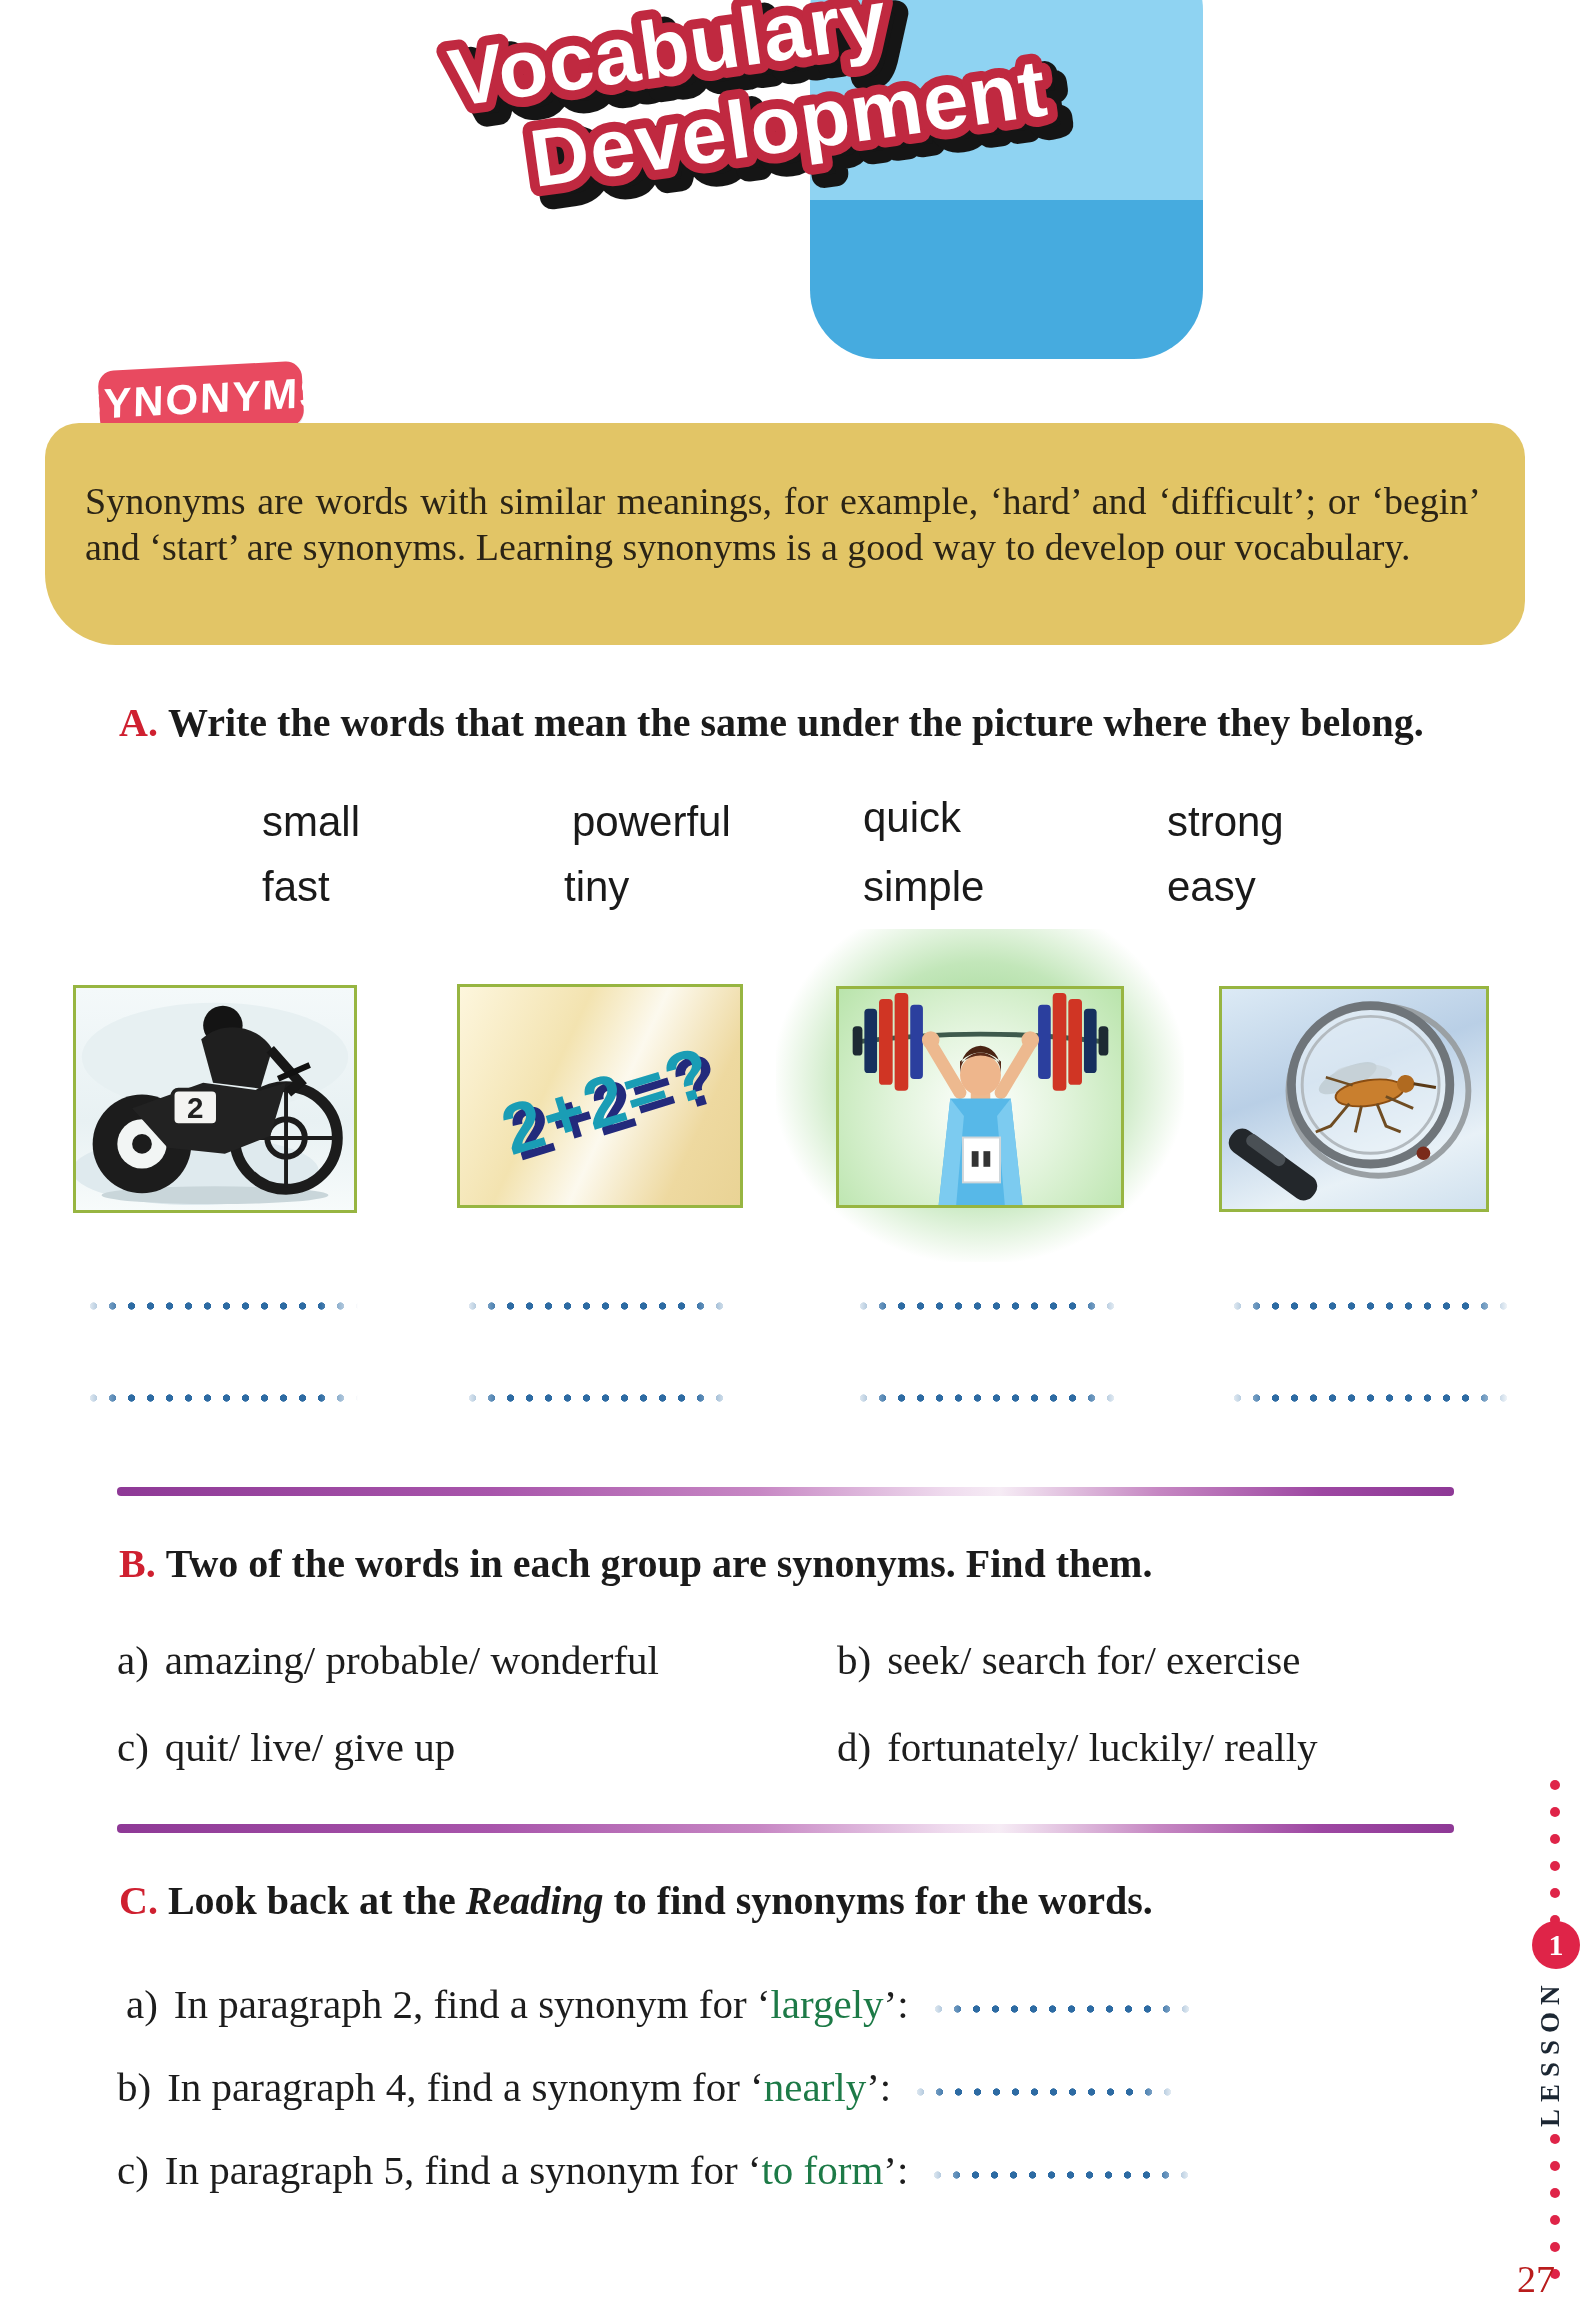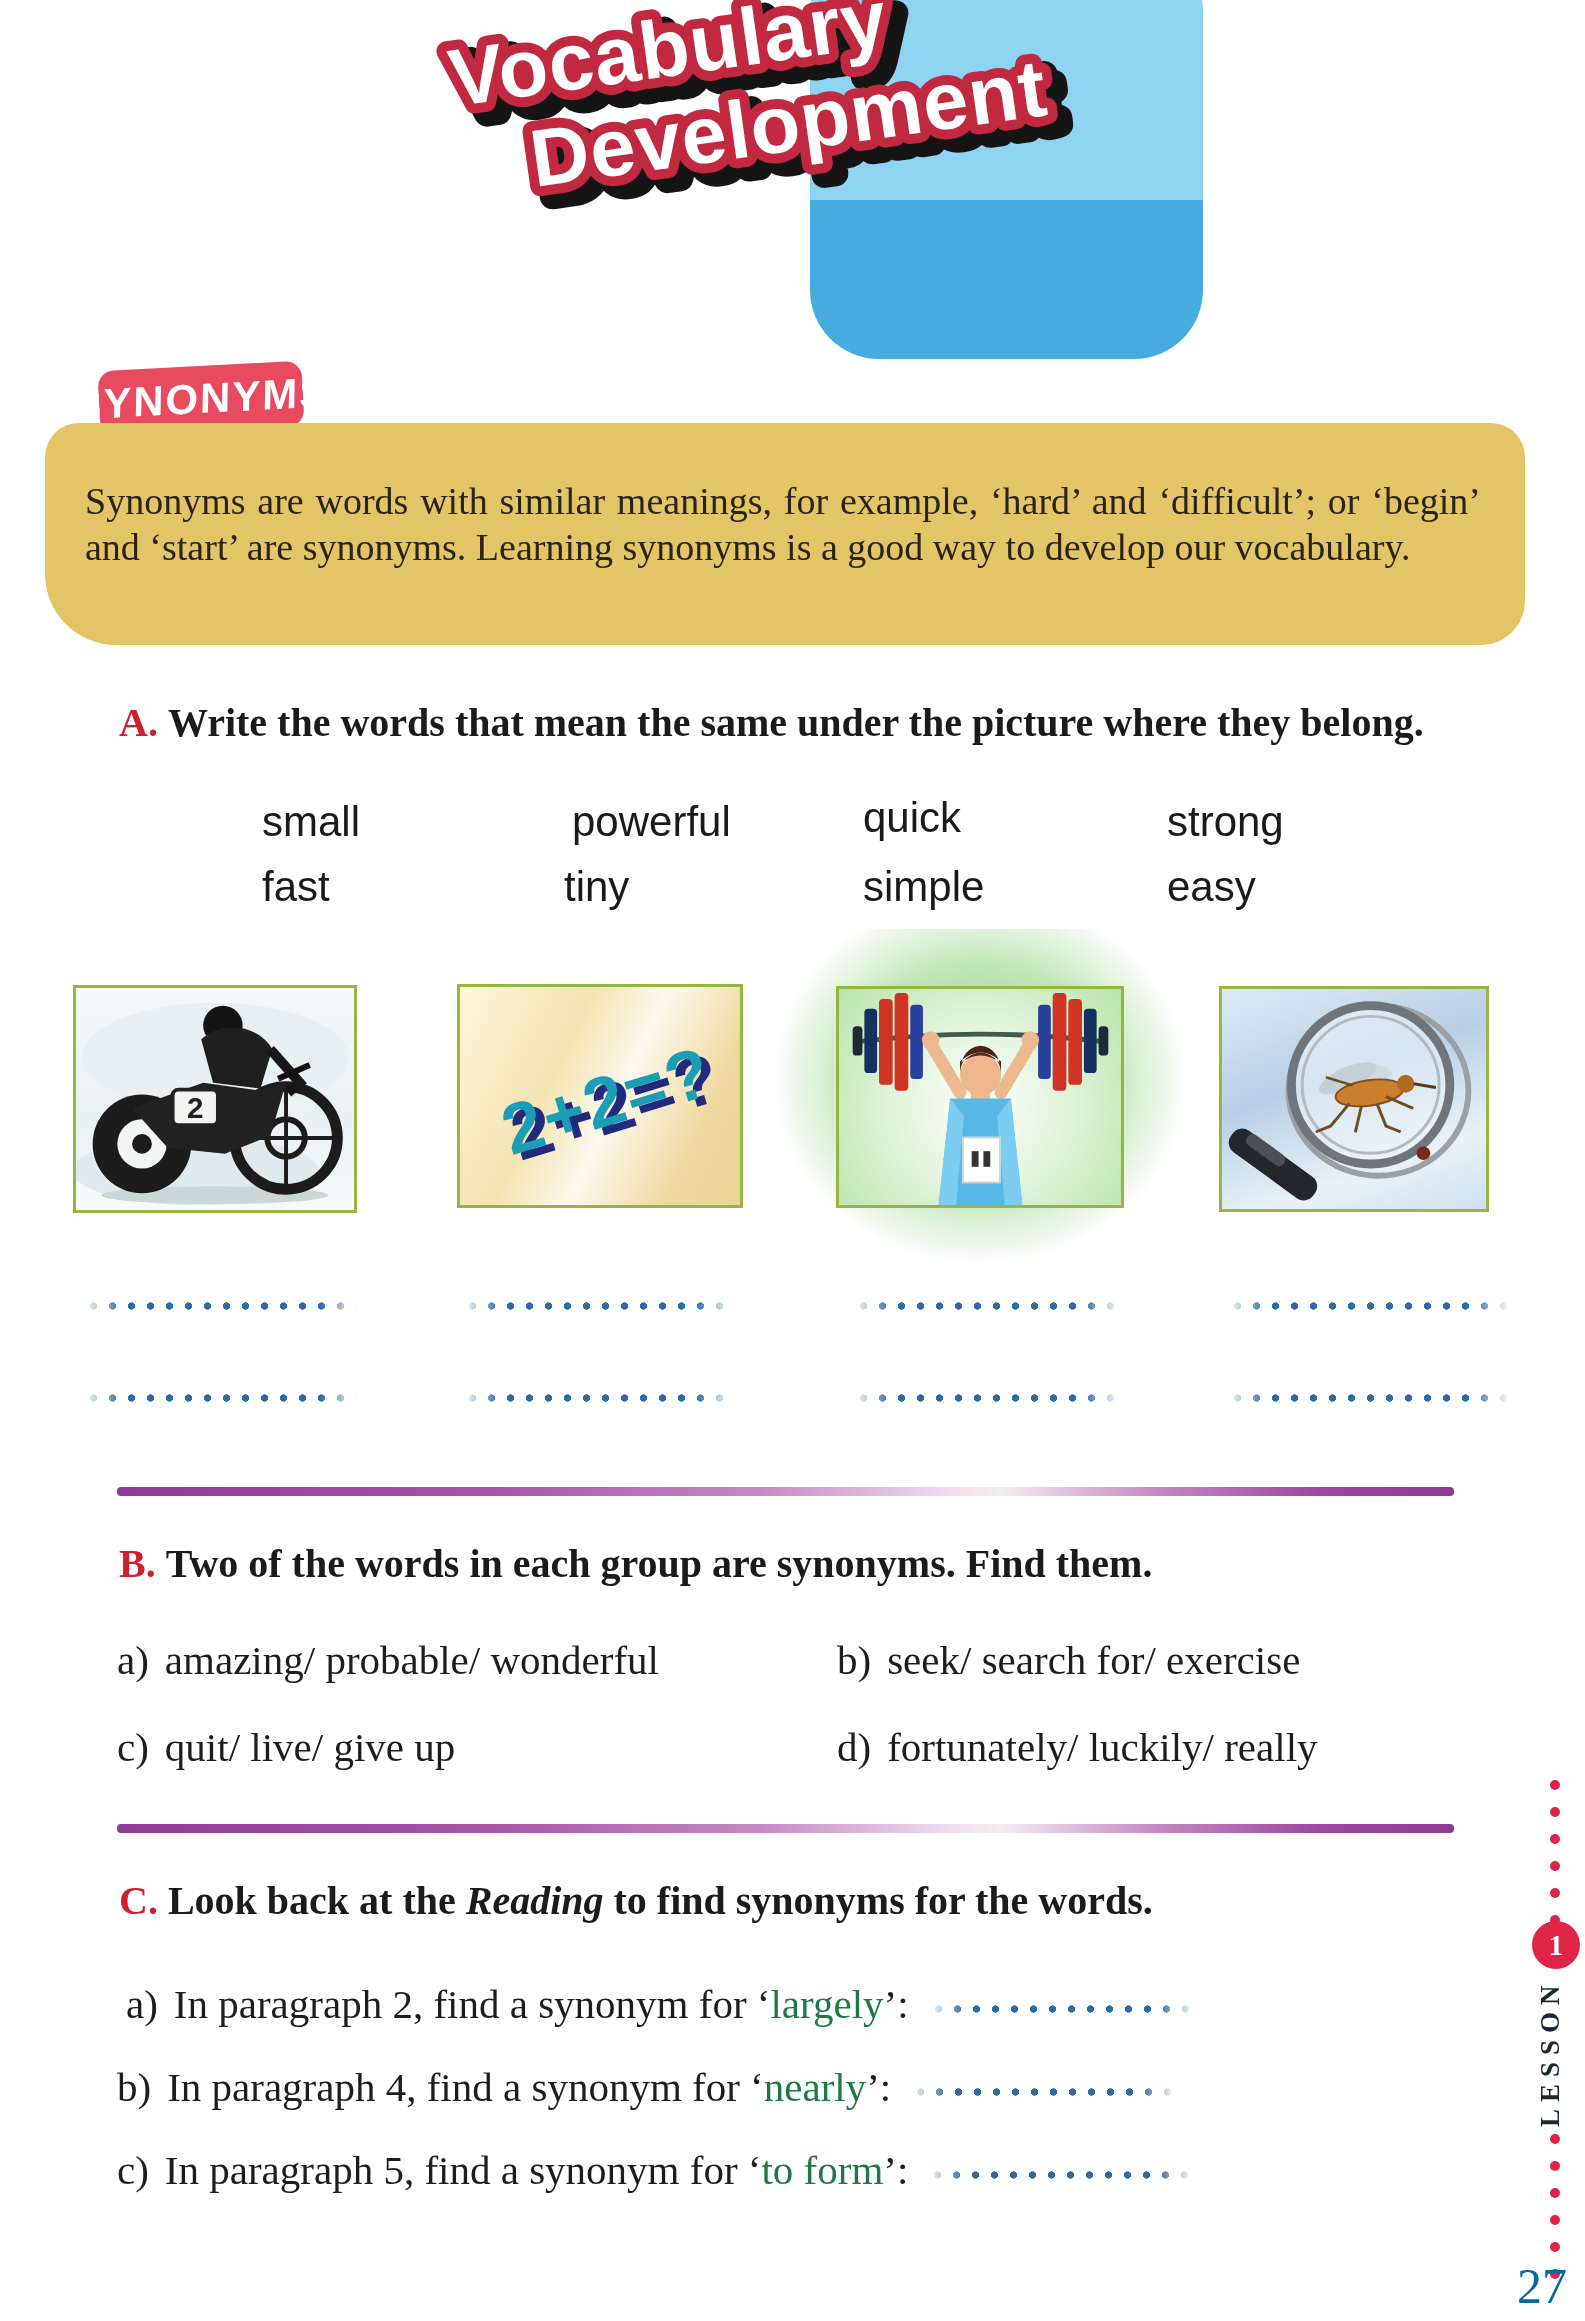--- a/index.html
+++ b/index.html
@@ -91,7 +91,7 @@
     writing-mode:vertical-rl;transform:rotate(180deg);text-align:center;
     font-family:"Liberation Serif",serif;font-weight:bold;font-size:27px;letter-spacing:7px;color:#1c2733;
   }
-  .page-num{position:absolute;left:1517px;top:2257px;font-size:50px;color:#0369a1;}
+  .page-num{position:absolute;left:1517px;top:2257px;font-size:38px;color:#b91c1c;}
 </style>
 </head>
 <body>

